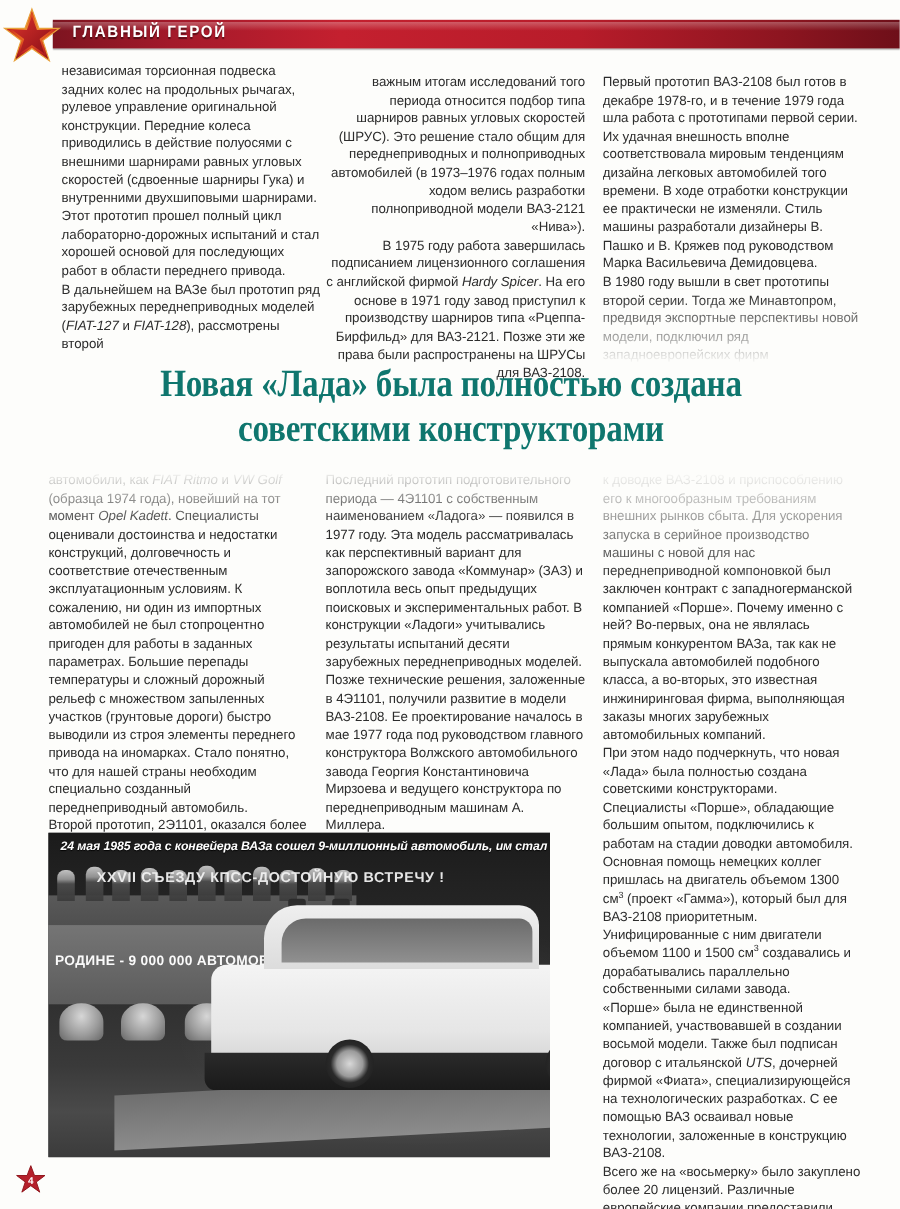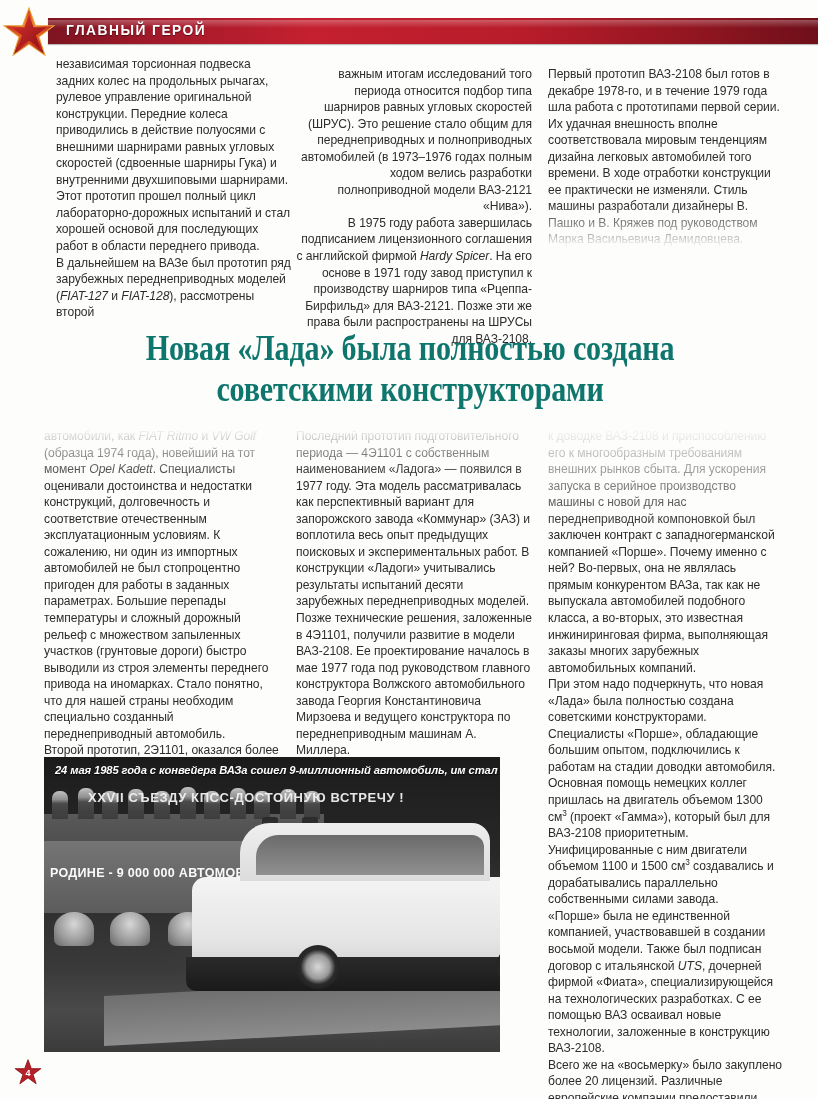--- a/index.html
+++ b/index.html
@@ -321,6 +321,7 @@
 
 <div class="col fade-bottom" id="c3a">
   <p>Первый прототип ВАЗ-2108 был готов в декабре 1978-го, и в течение 1979 года шла работа с прототипами первой серии. Их удачная внешность вполне соответствовала мировым тенденциям дизайна легковых автомобилей того времени. В ходе отработки конструкции ее практически не изменяли. Стиль машины разработали дизайнеры В. Пашко и В. Кряжев под руководством Марка Васильевича Демидовцева.</p>
+  <p>В 1980 году вышли в свет прототипы второй серии. Тогда же Минавтопром, предвидя экспортные перспективы новой модели, подключил ряд западноевропейских фирм</p>
 </div>
 
 <div class="headline">

